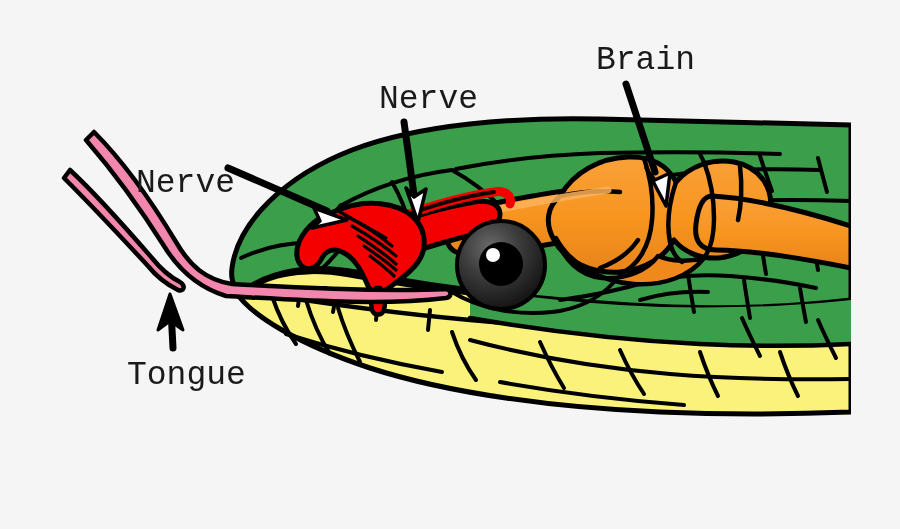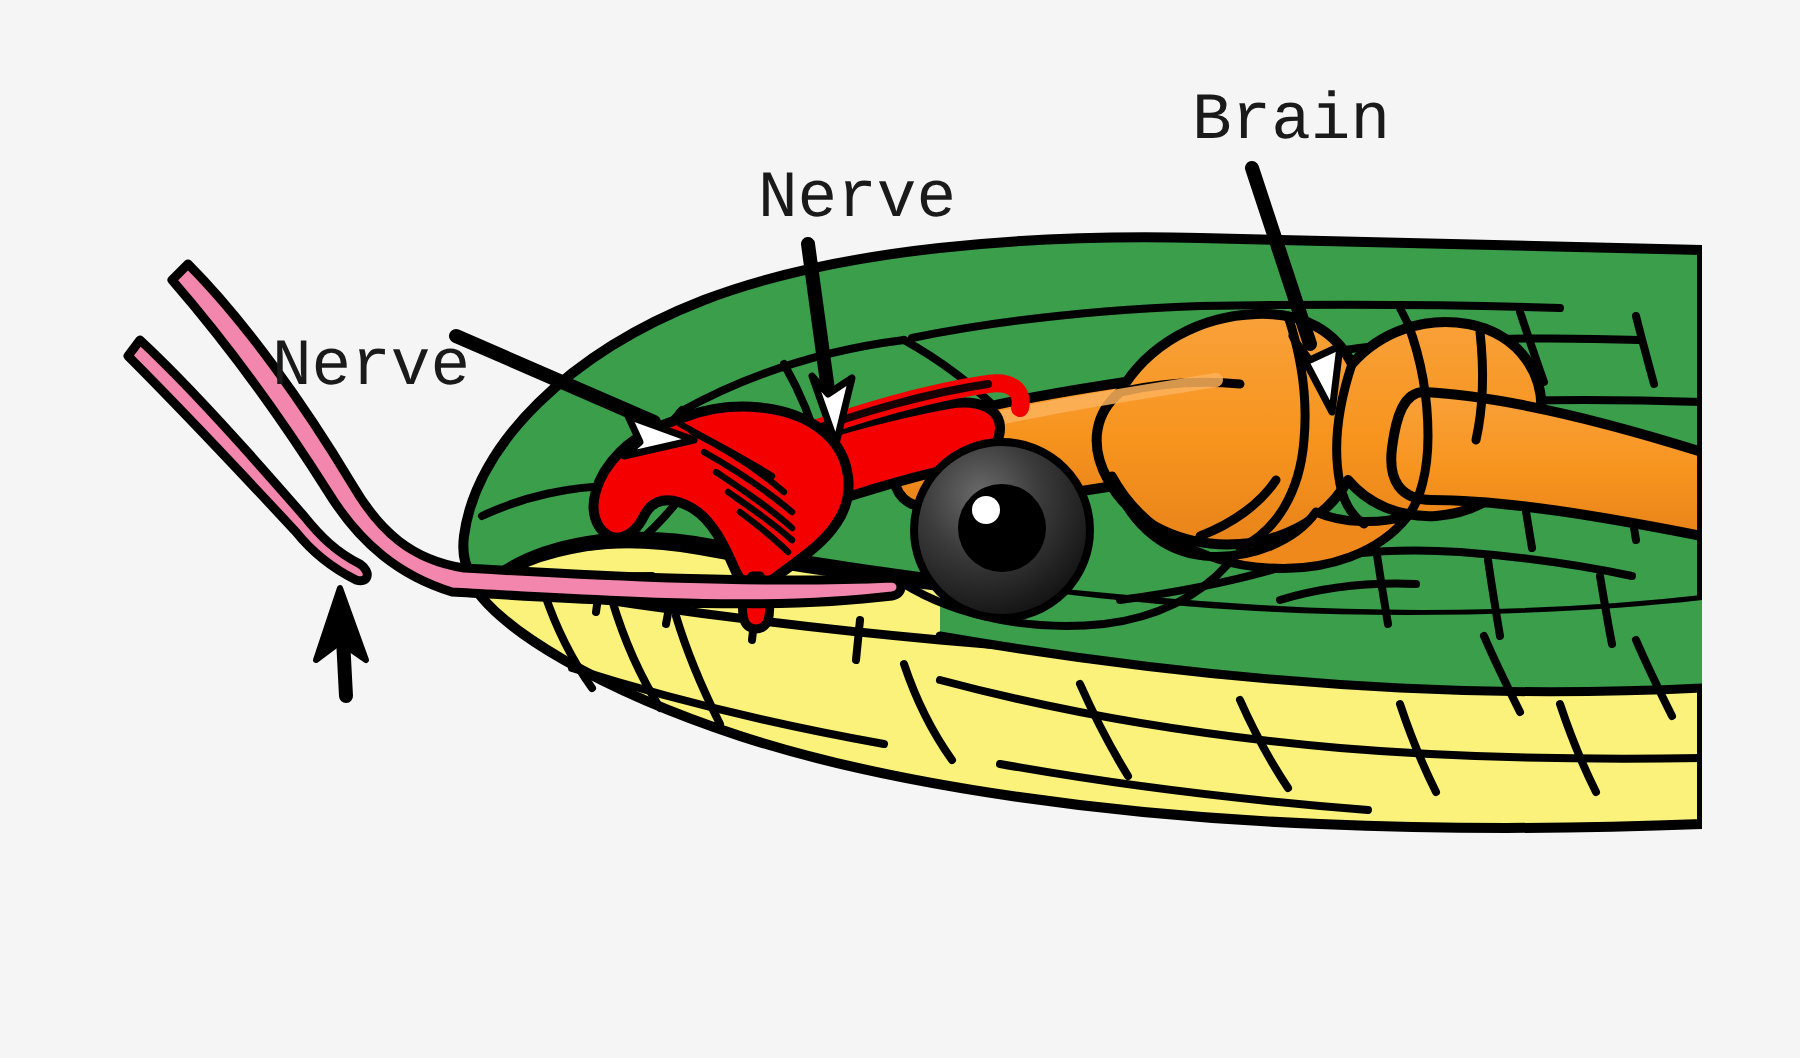--- a/index.html
+++ b/index.html
@@ -238,6 +238,7 @@
 
   <div class="lbl" id="lbl-brain">Brain</div>
 
+  <div class="lbl" id="lbl-tongue">Tongue</div>
 
 </div>
 

